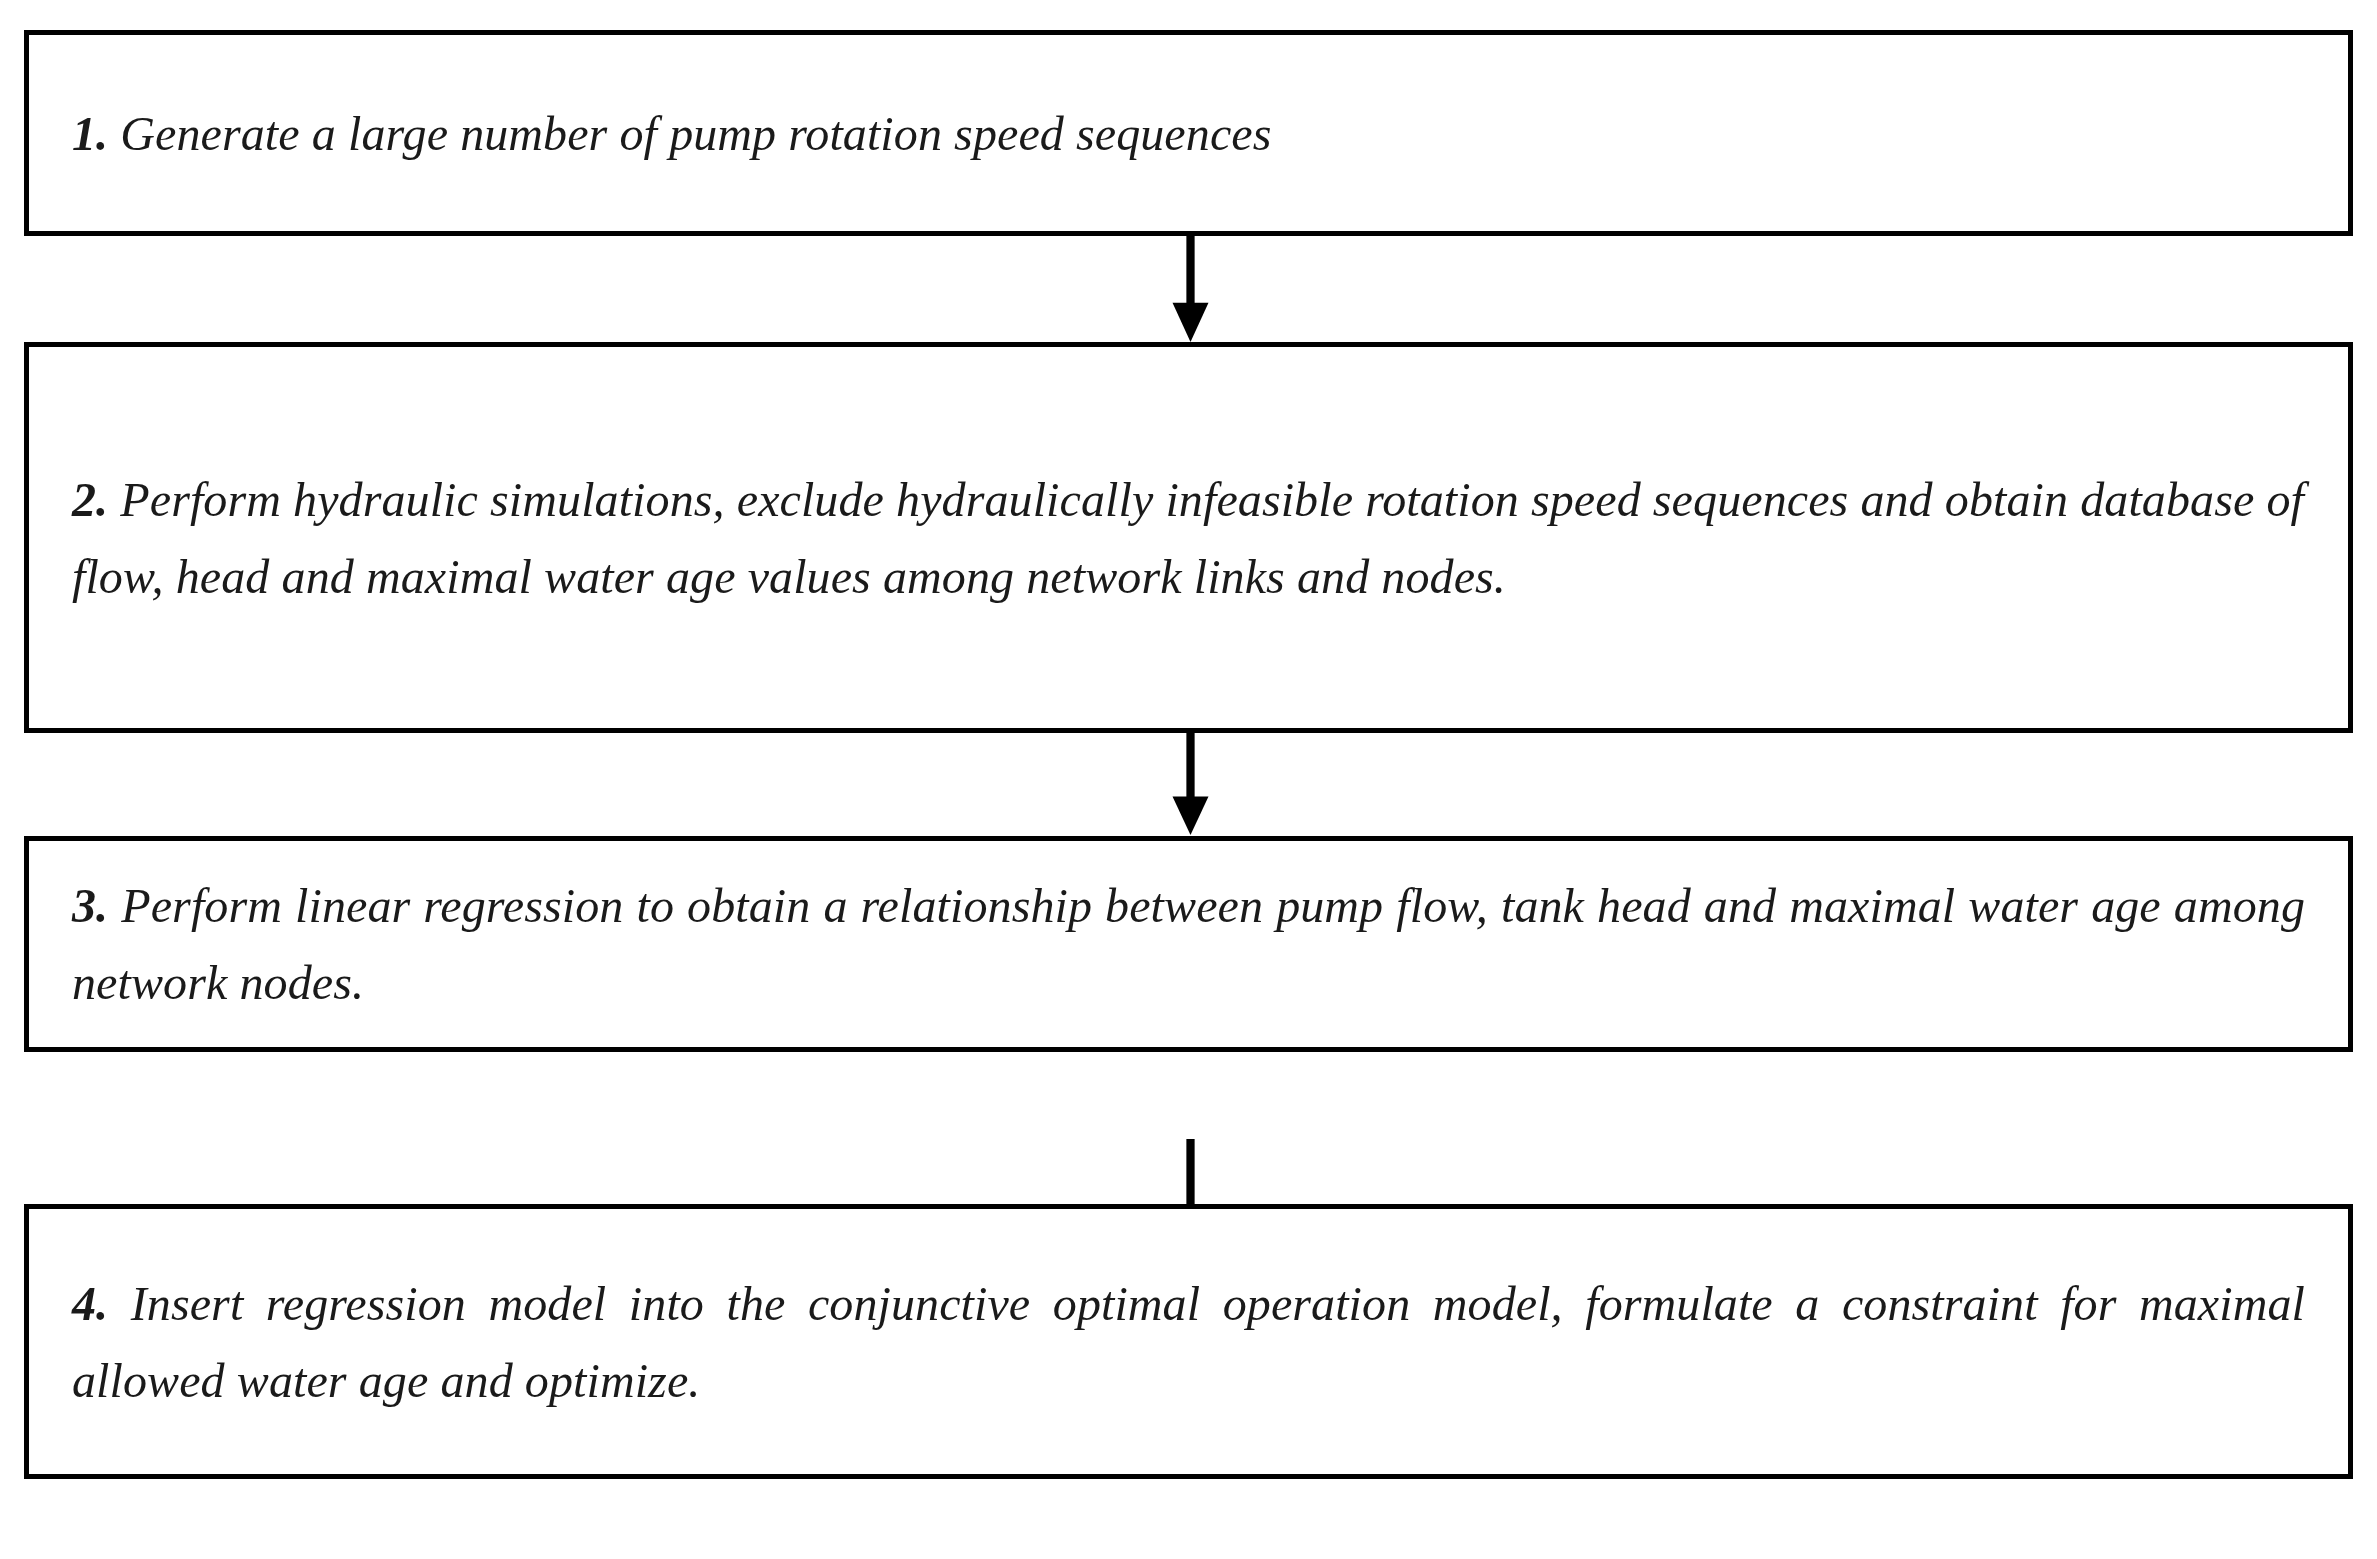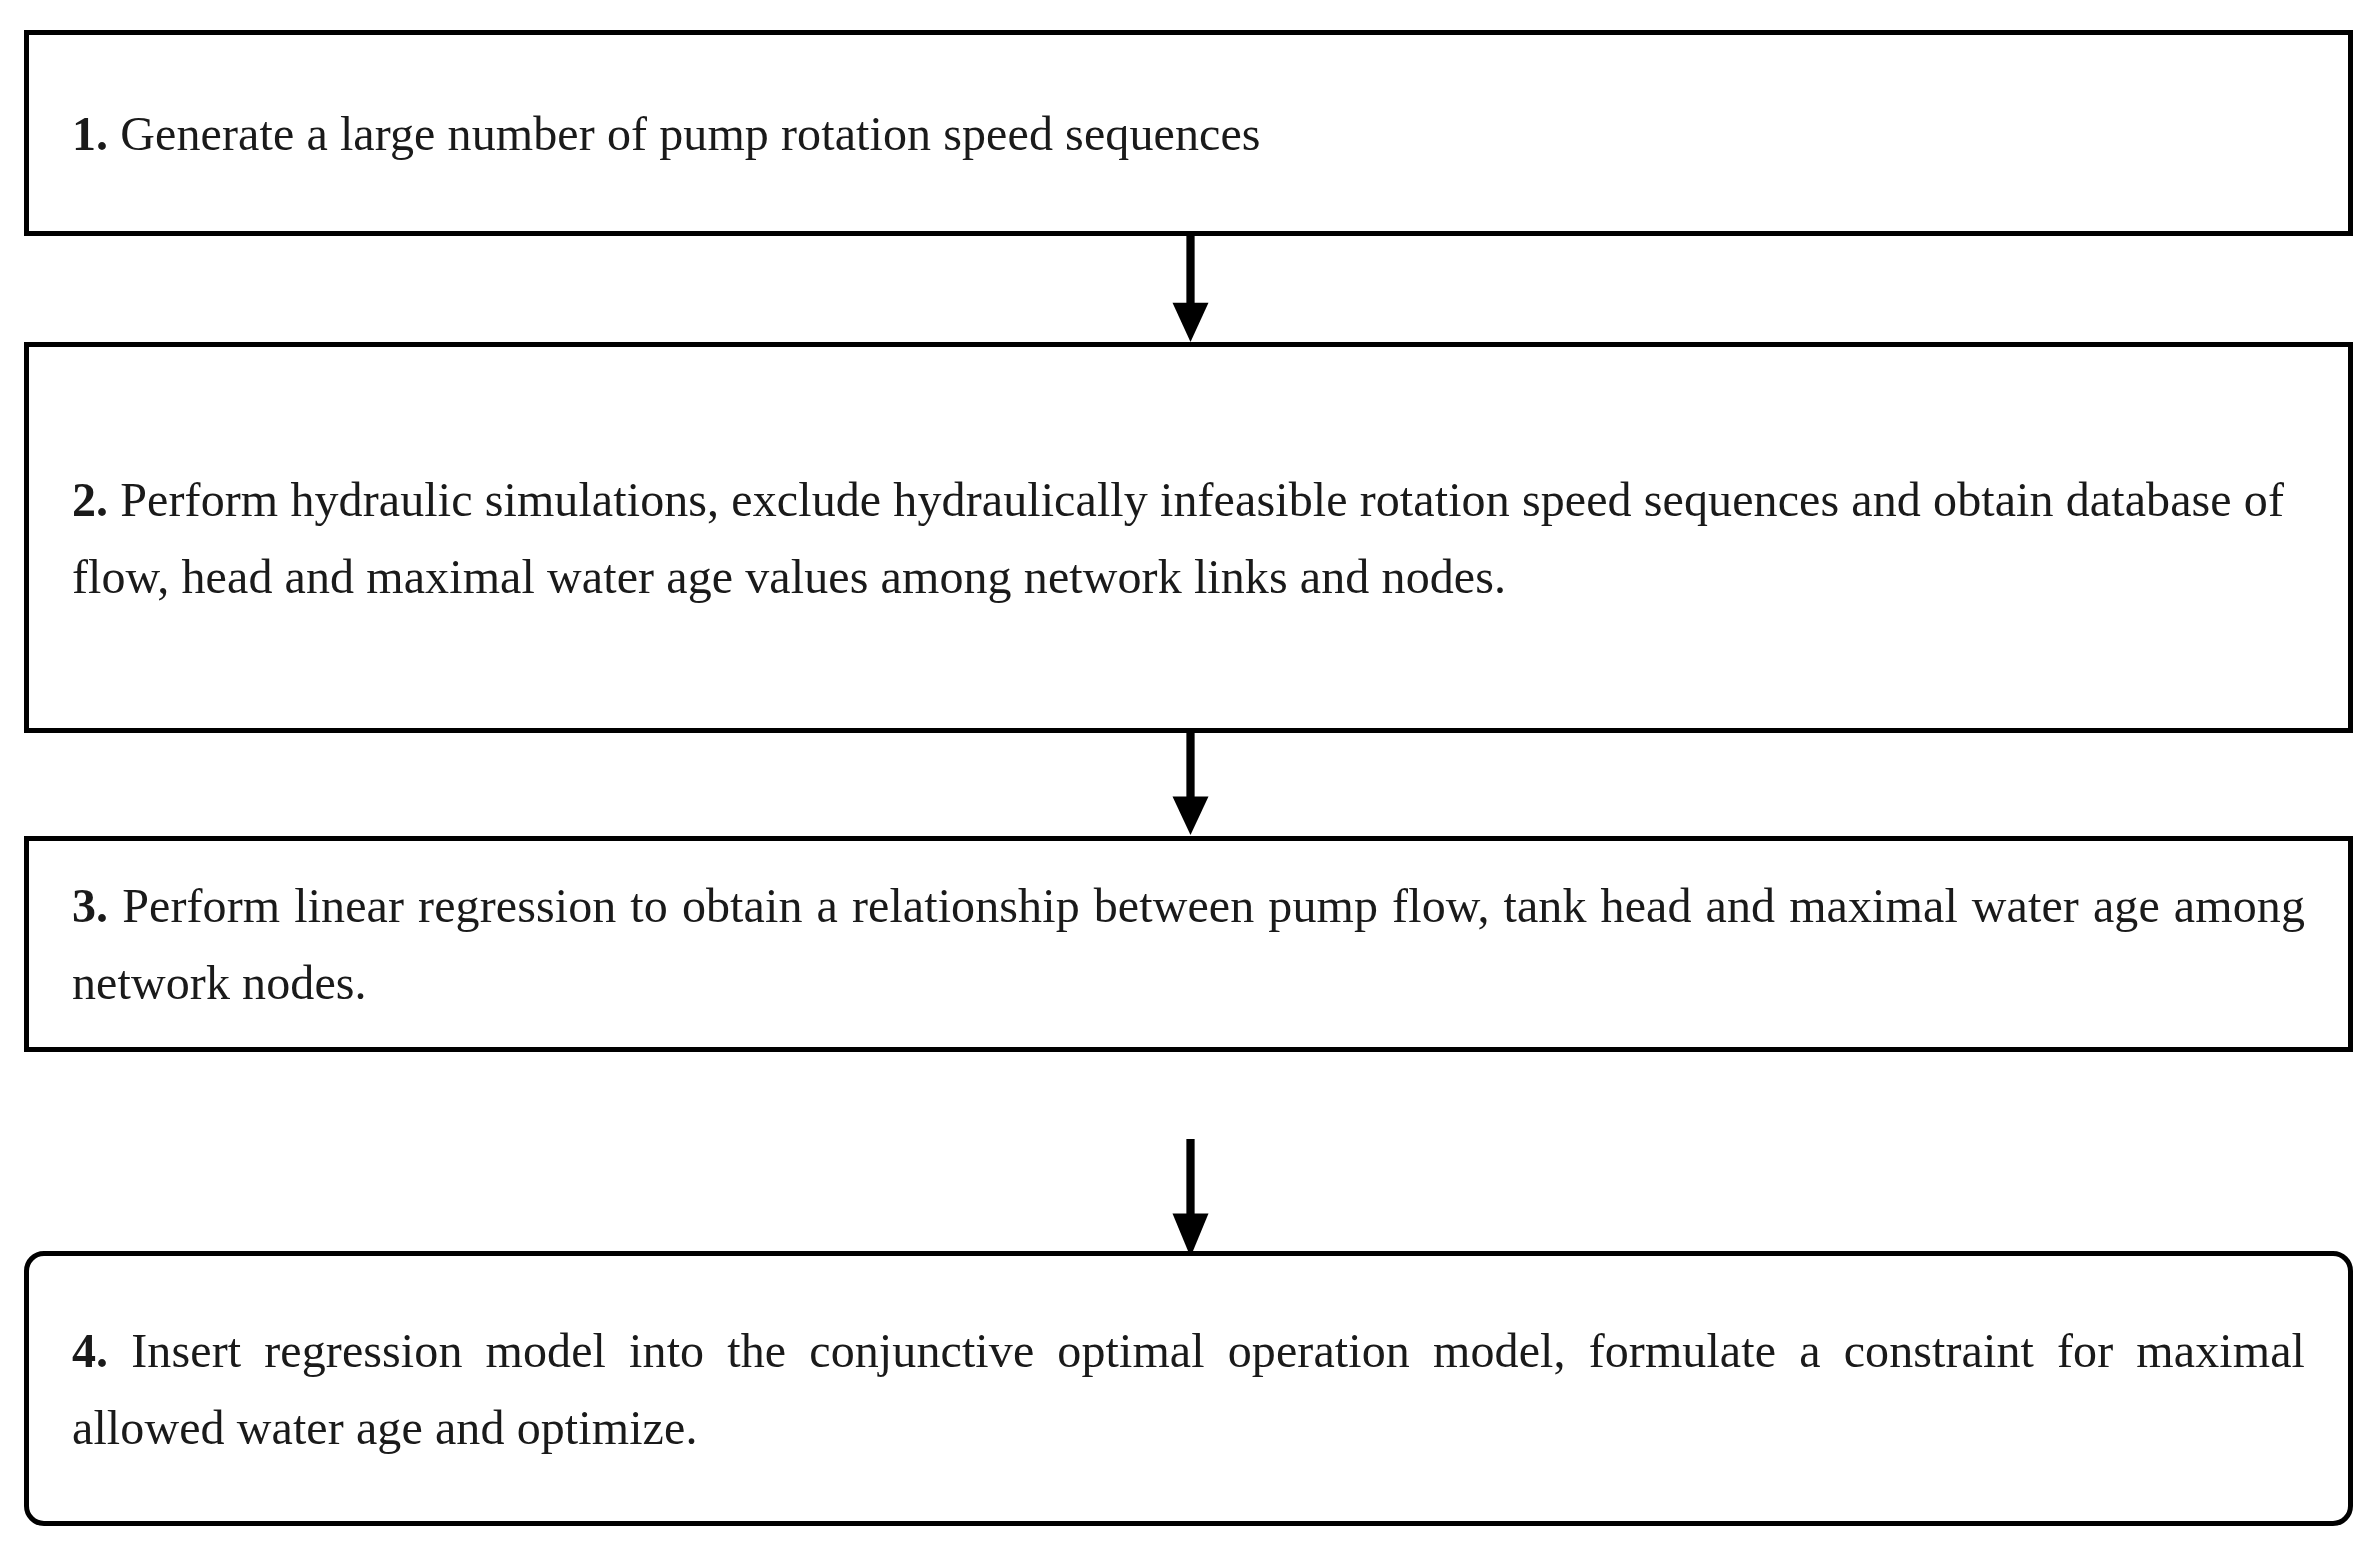--- a/index.html
+++ b/index.html
@@ -18,6 +18,7 @@
     width: 2377px;
     height: 1560px;
     background: #ffffff;
+    font-style: italic;
   }
   .step-box {
     position: absolute;

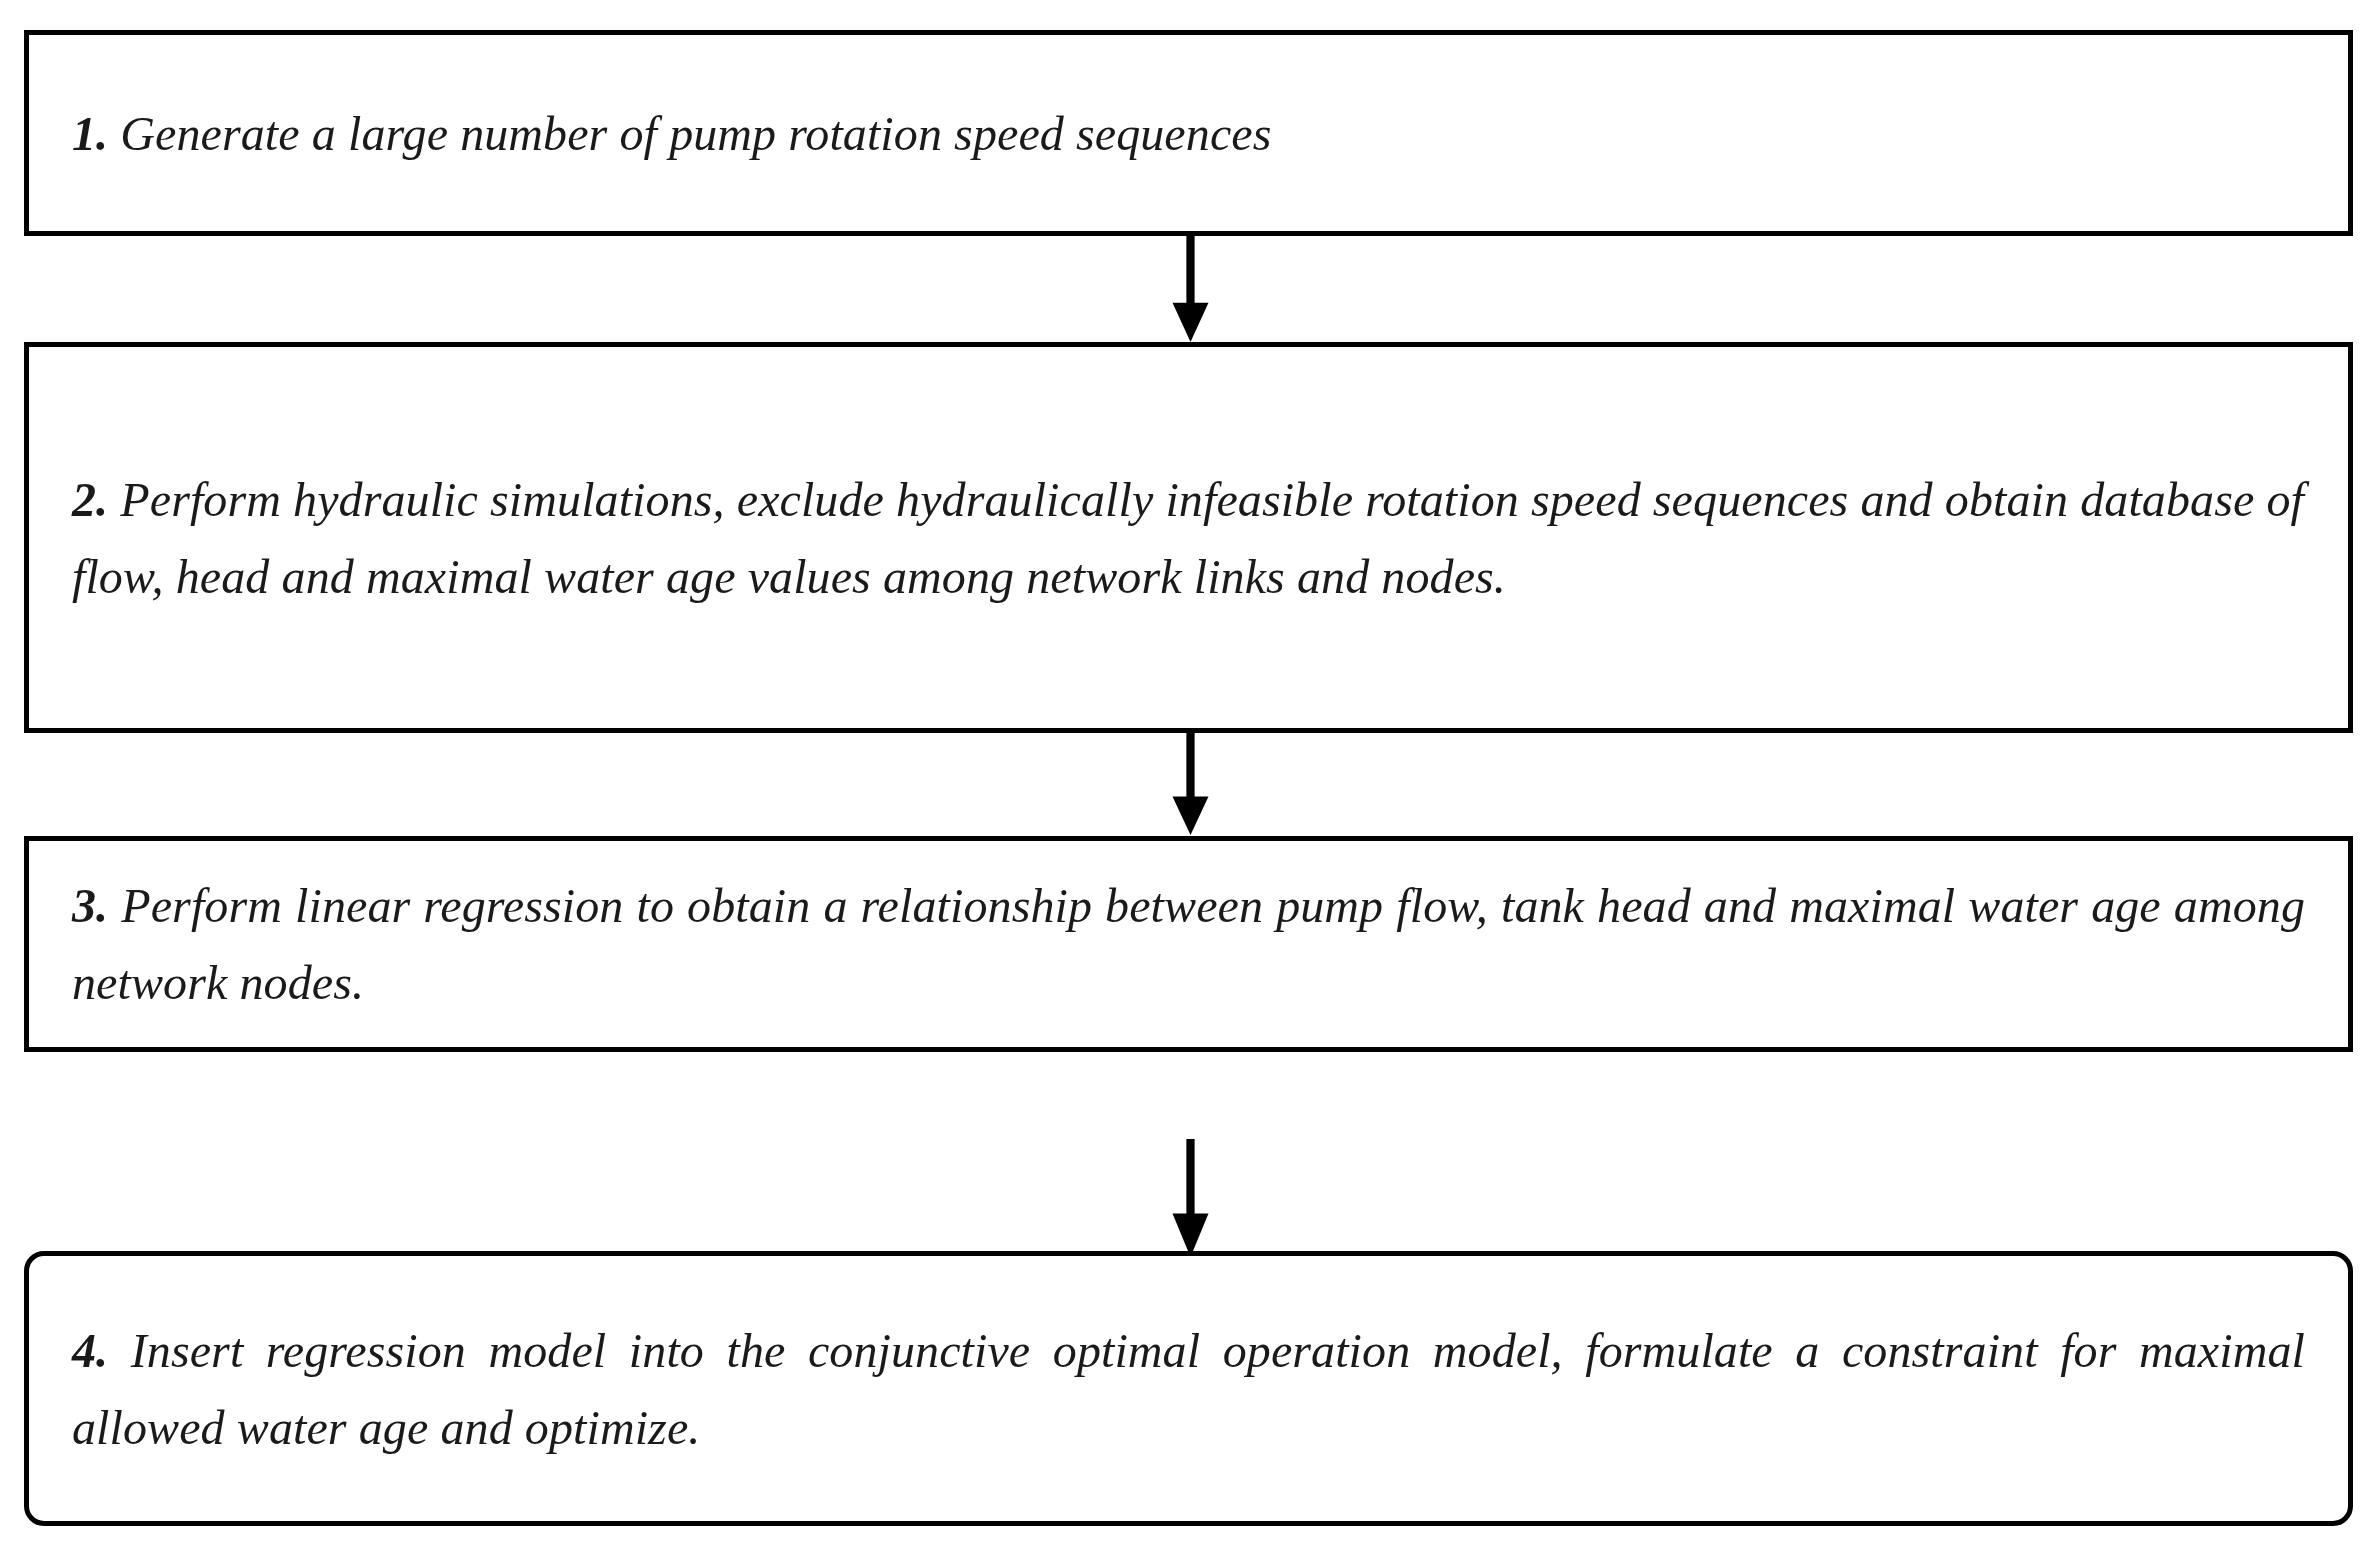--- a/index.html
+++ b/index.html
@@ -62,7 +62,7 @@
   #arr-2 { top: 733px;  height: 102px; }
   #box-3 { top: 836px; height: 216px; }
   #arr-3 { top: 1139px; height: 118px; }
-  #box-4 { top: 1251px; height: 275px; border-radius: 20px; }
+  #box-4 { top: 1204px; height: 275px; }
 </style>
 </head>
 <body>

